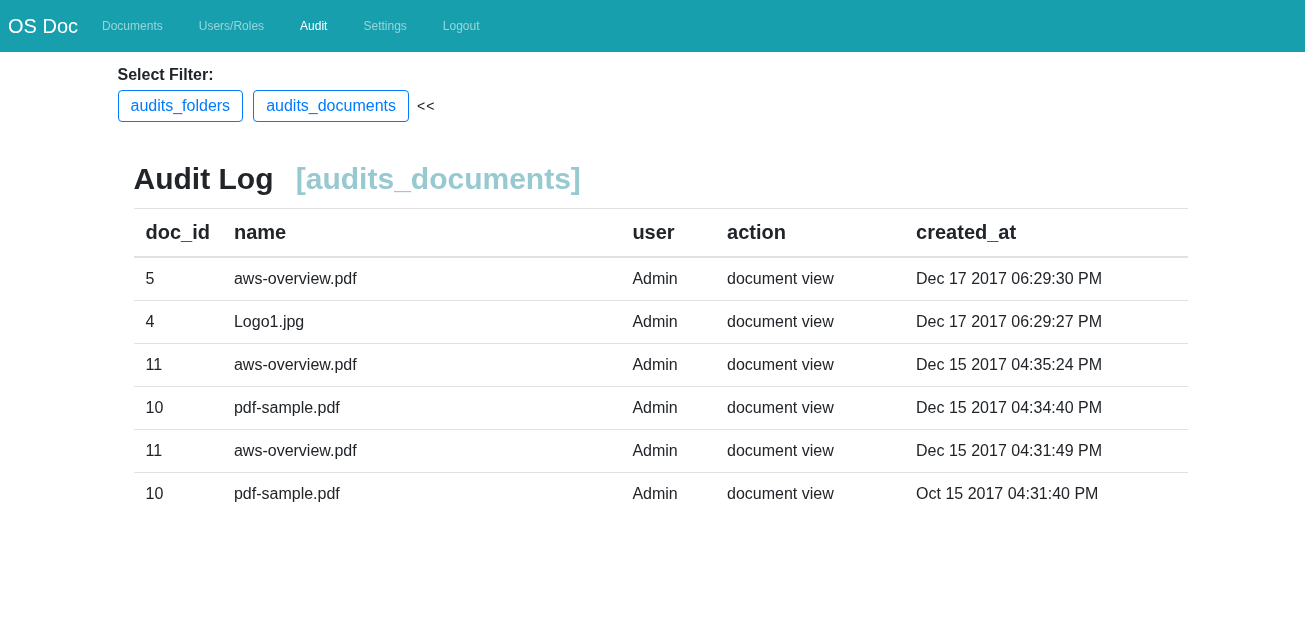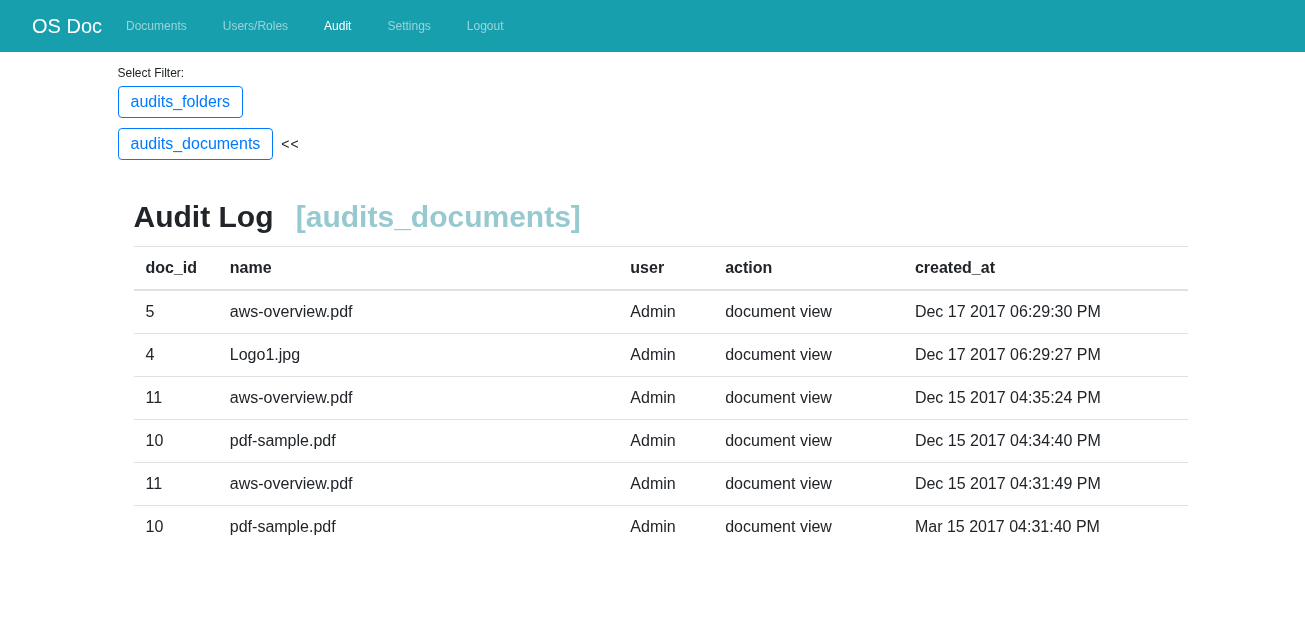--- a/index.html
+++ b/index.html
@@ -10,7 +10,7 @@
       height: 52px;
       display: flex;
       align-items: center;
-      padding: 0 32px;
+      padding: 0 8px;
       gap: 18px;
     }
     .navbar-brand {

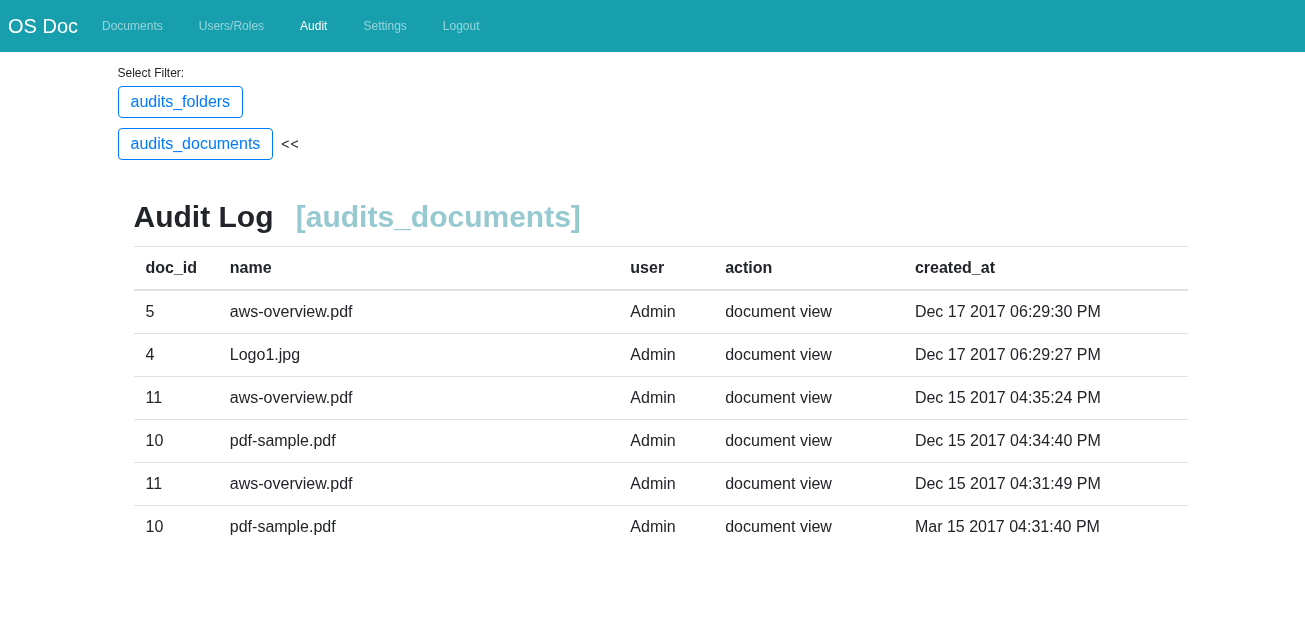--- a/index.html
+++ b/index.html
@@ -39,8 +39,8 @@
       margin-left: 0;
     }
     .filter-label {
-      font-weight: 400;
-      font-size: 12px;
+      font-weight: 700;
+      font-size: 16px;
       margin-bottom: 6px;
     }
     .filter-buttons {

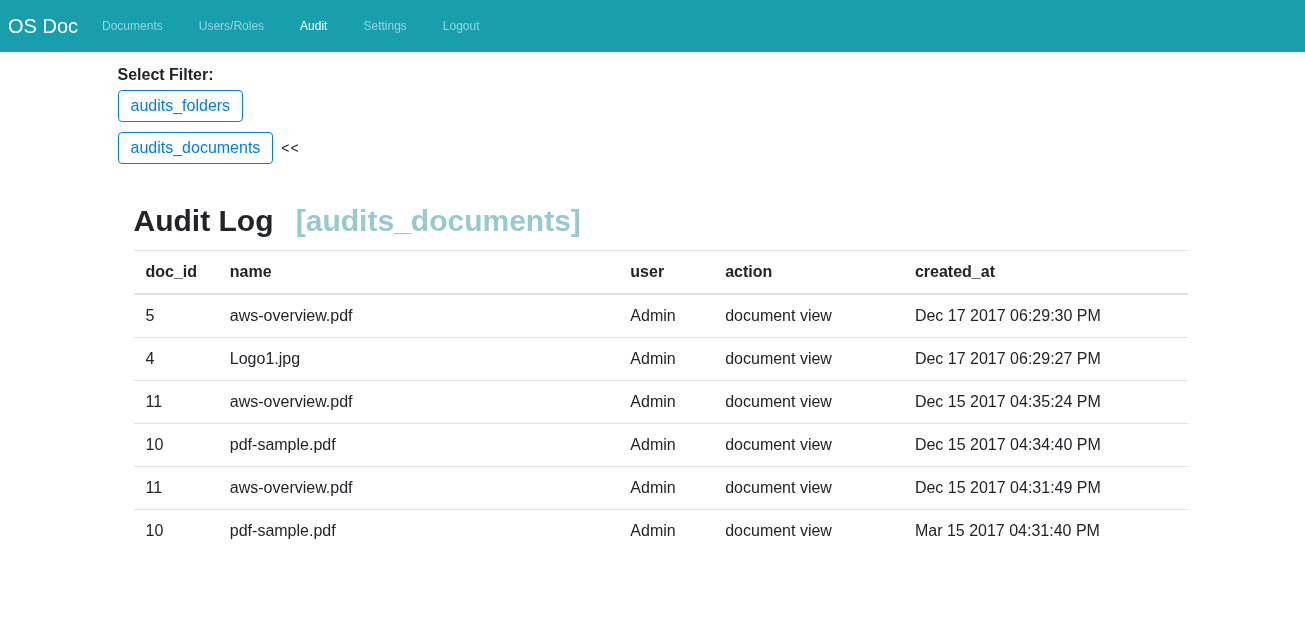--- a/index.html
+++ b/index.html
@@ -45,7 +45,7 @@
     }
     .filter-buttons {
       display: flex;
-      flex-direction: column;
+      flex-direction: row;
       align-items: flex-start;
       gap: 10px;
     }

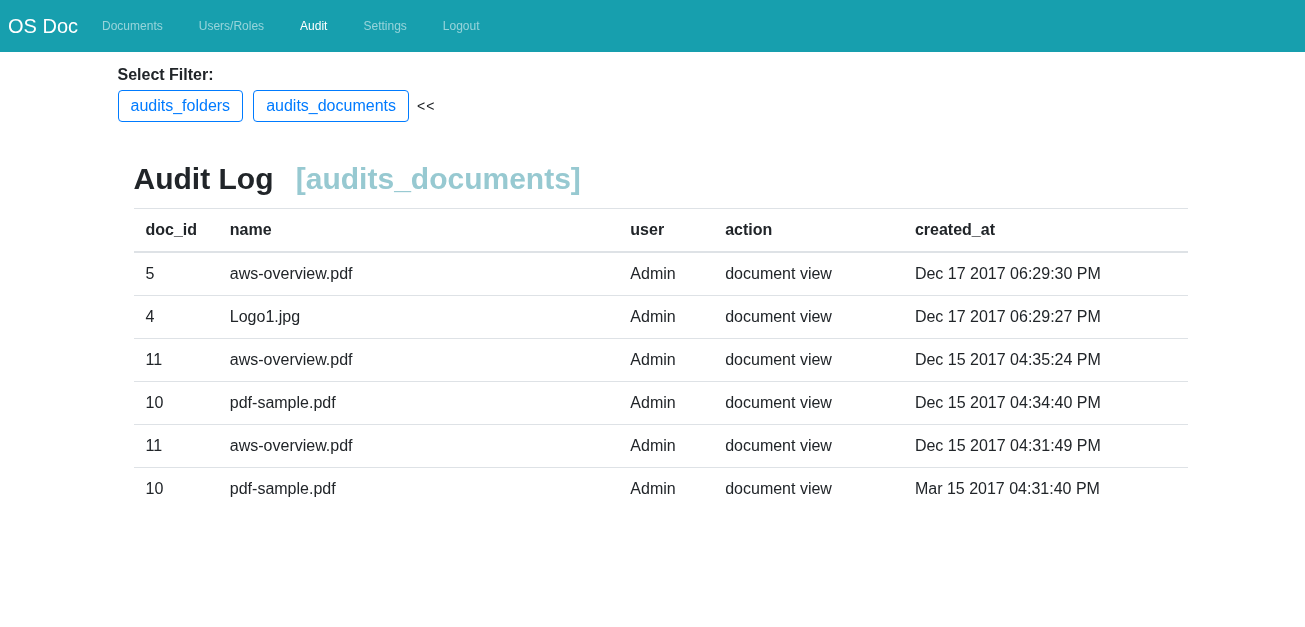--- a/index.html
+++ b/index.html
@@ -97,7 +97,7 @@
       padding: 12px;
       text-align: left;
       font-weight: 700;
-      font-size: 16px;
+      font-size: 20px;
     }
     .table tbody td {
       border-top: 1px solid #dee2e6;

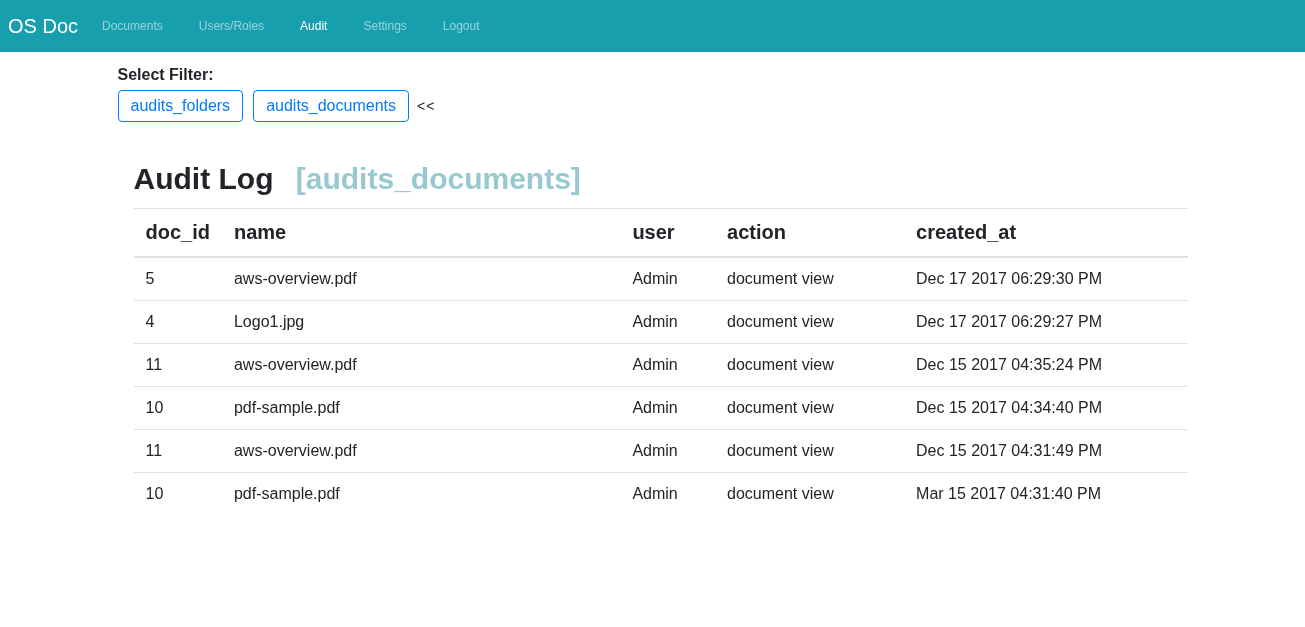--- a/index.html
+++ b/index.html
@@ -191,7 +191,7 @@
             <td>pdf-sample.pdf</td>
             <td>Admin</td>
             <td>document view</td>
-            <td>Mar 15 2017 04:31:40 PM</td>
+            <td>Oct 15 2017 04:31:40 PM</td>
           </tr>
         </tbody>
     </table>

